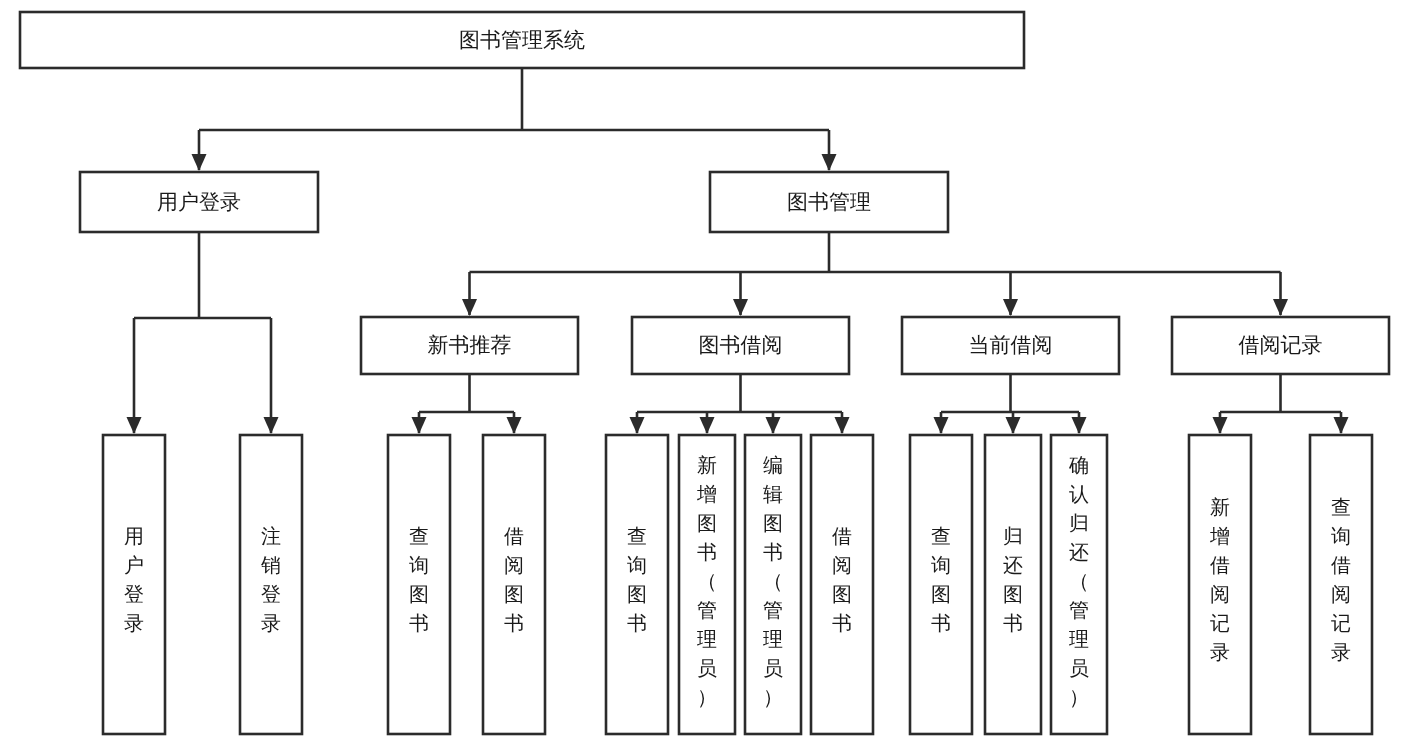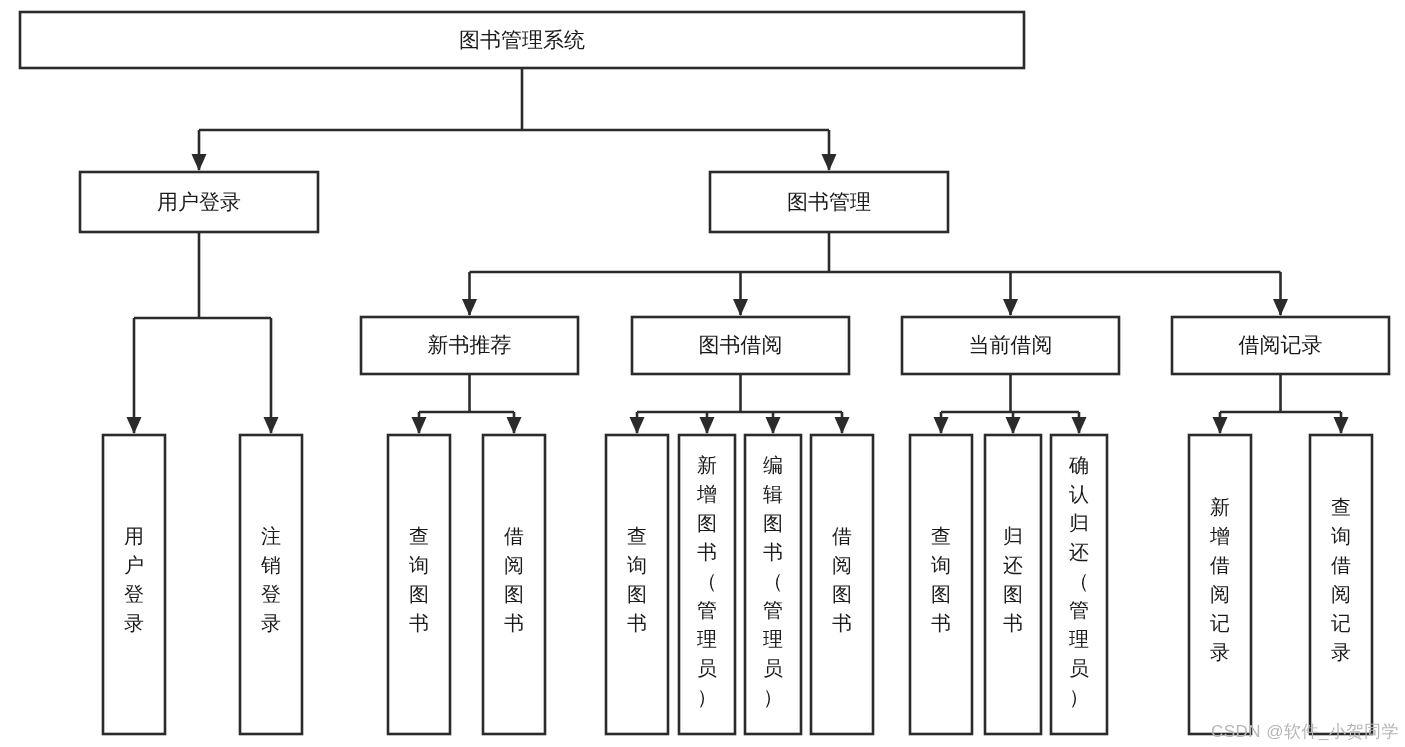--- a/index.html
+++ b/index.html
@@ -211,7 +211,6 @@
       </g>
   </svg>
 
-  <div class="watermark">CSDN @软件_小贺同学</div>
 
 </div>
 

